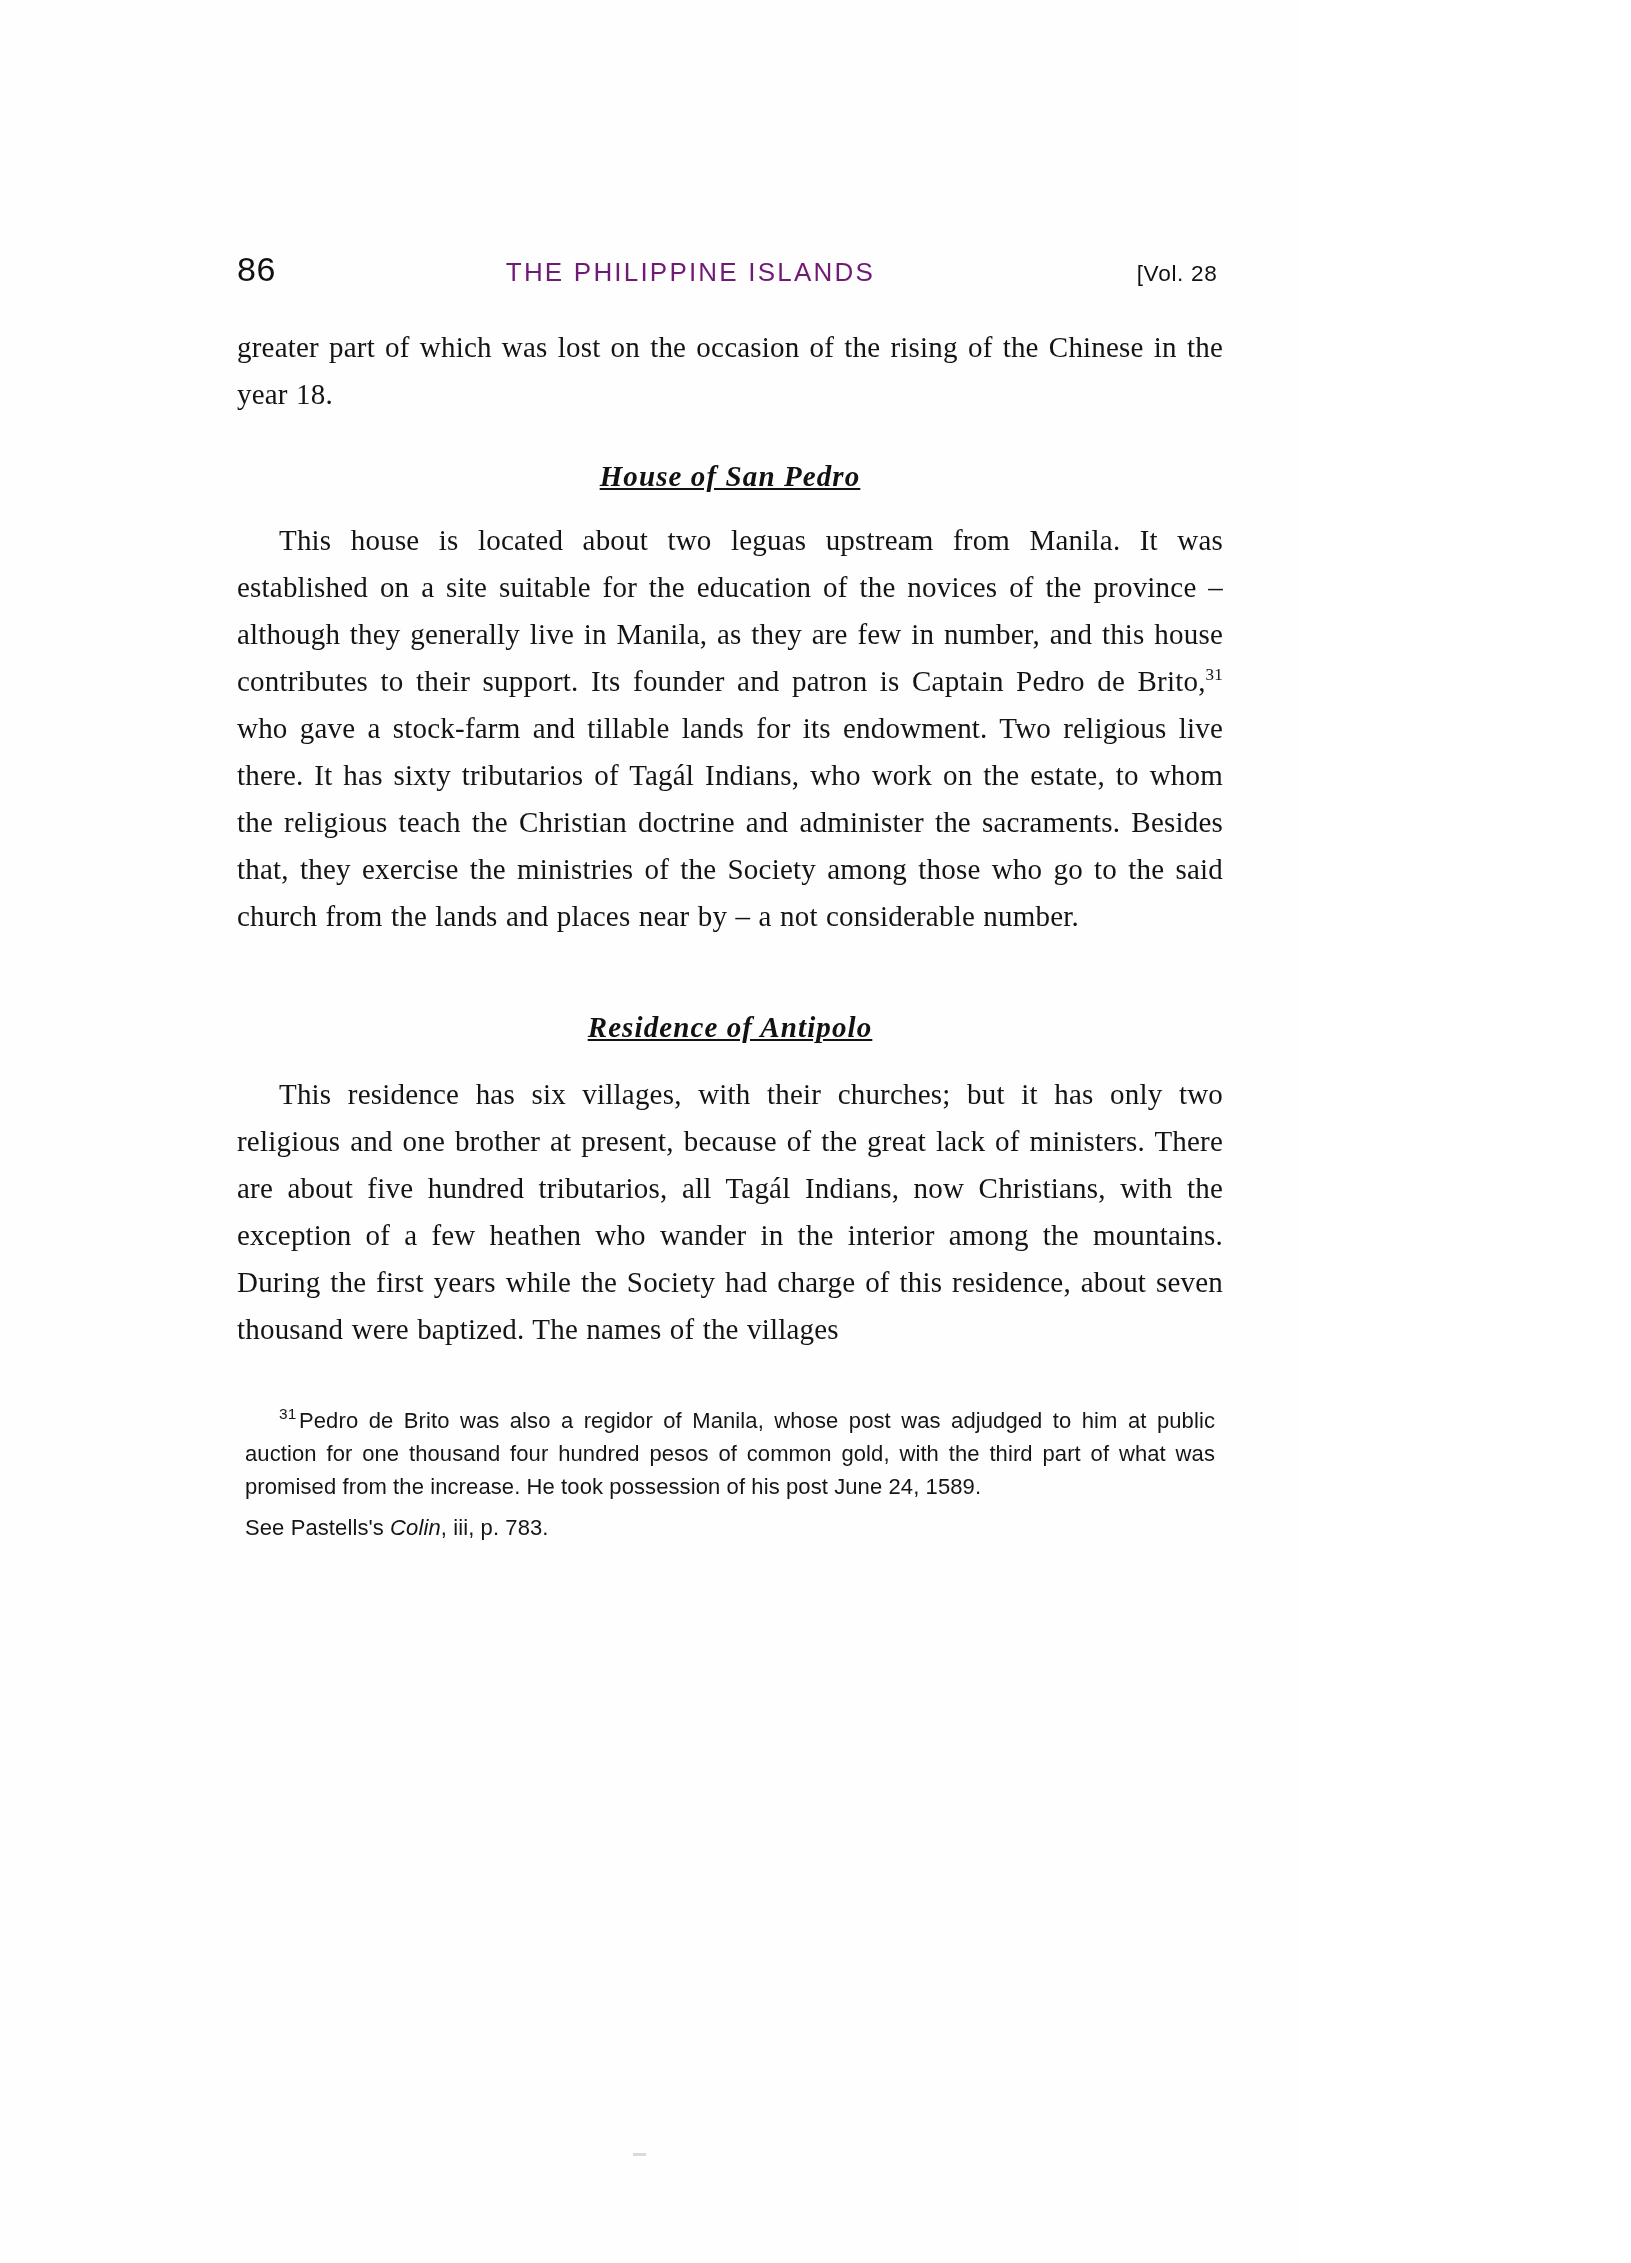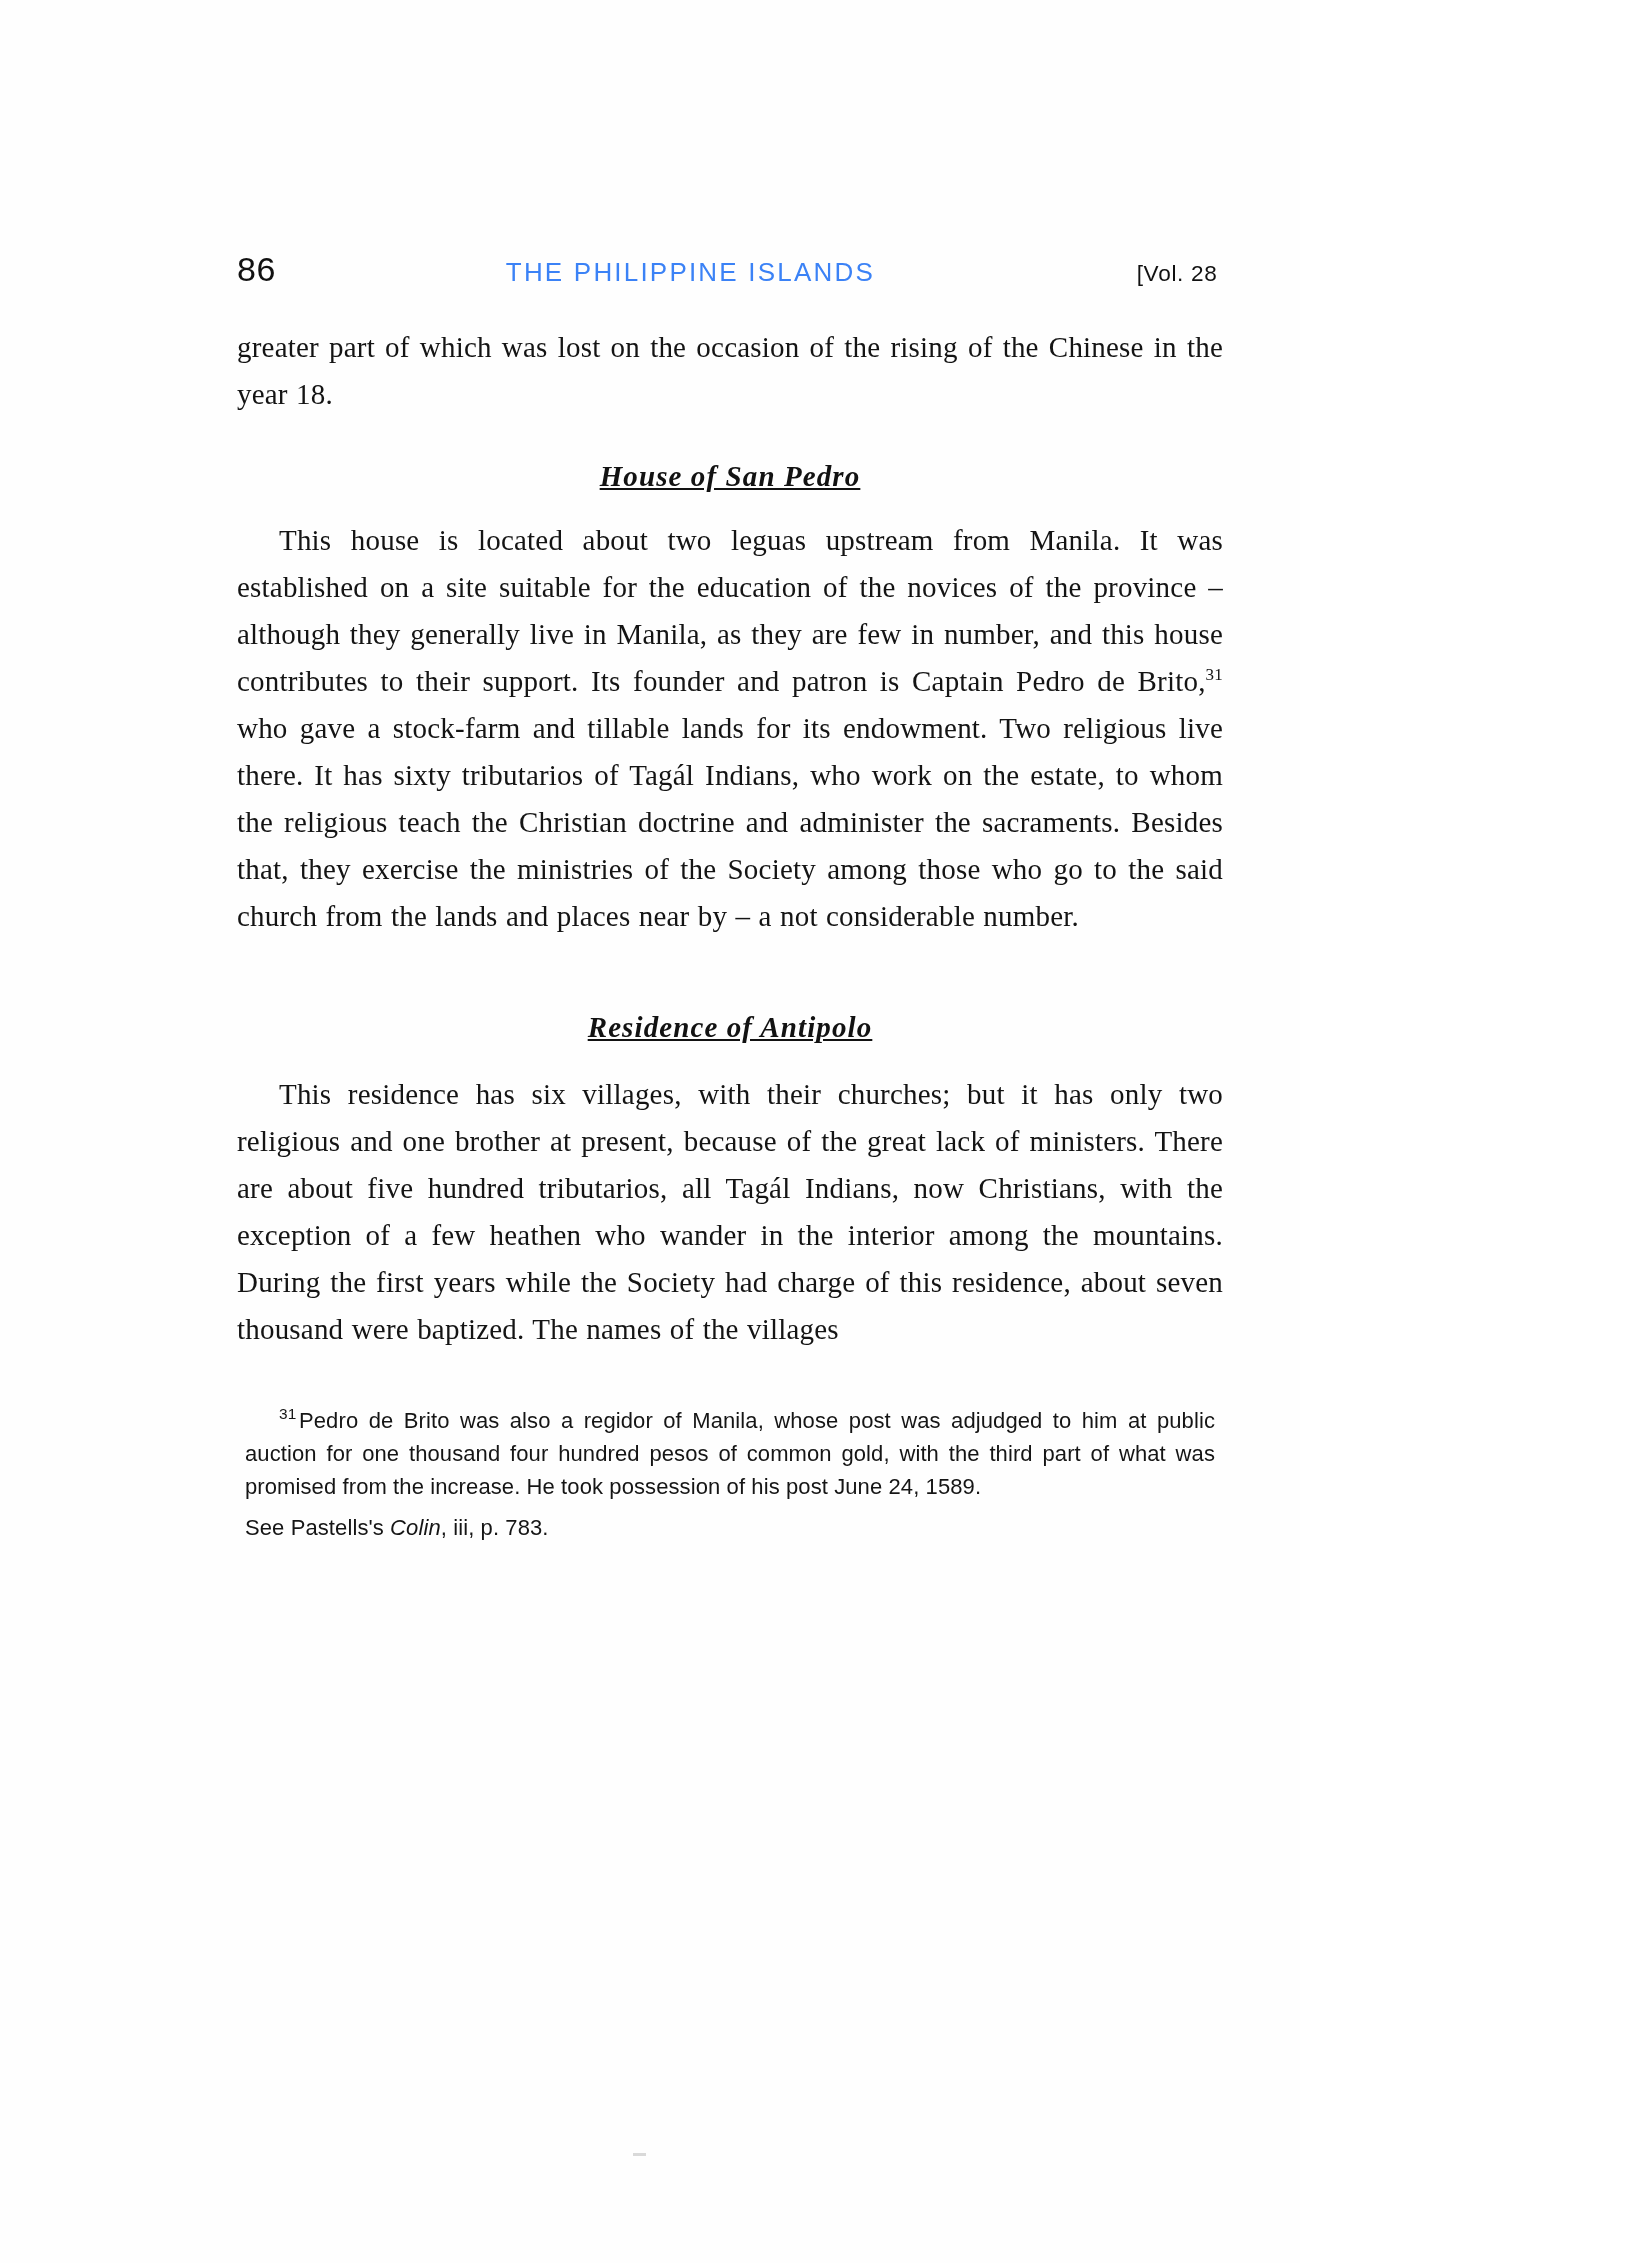--- a/index.html
+++ b/index.html
@@ -49,7 +49,7 @@
     font-family: "Liberation Sans", sans-serif;
     font-size: 26px;
     letter-spacing: 2.2px;
-    color: #3b82f6;
+    color: #701a75;
     flex: 1 1 auto;
     text-align: center;
     padding-left: 7.2px;

